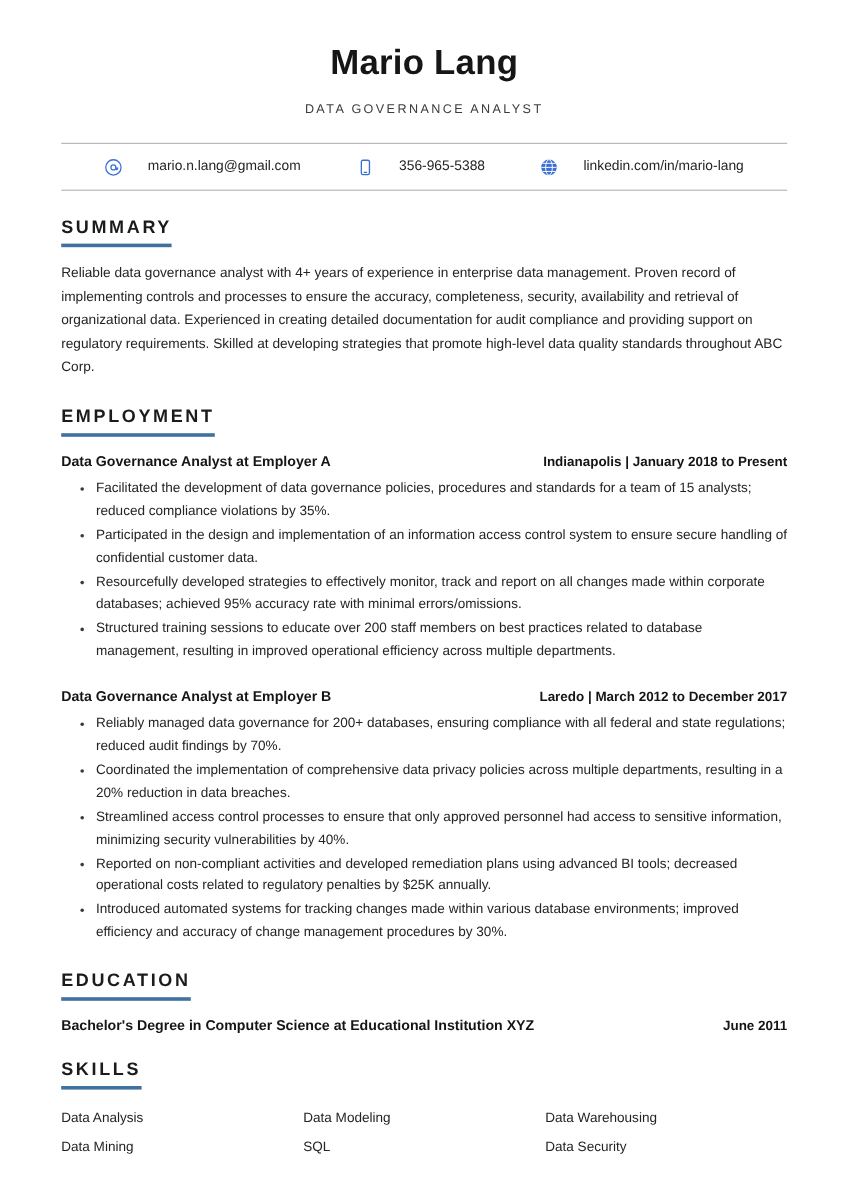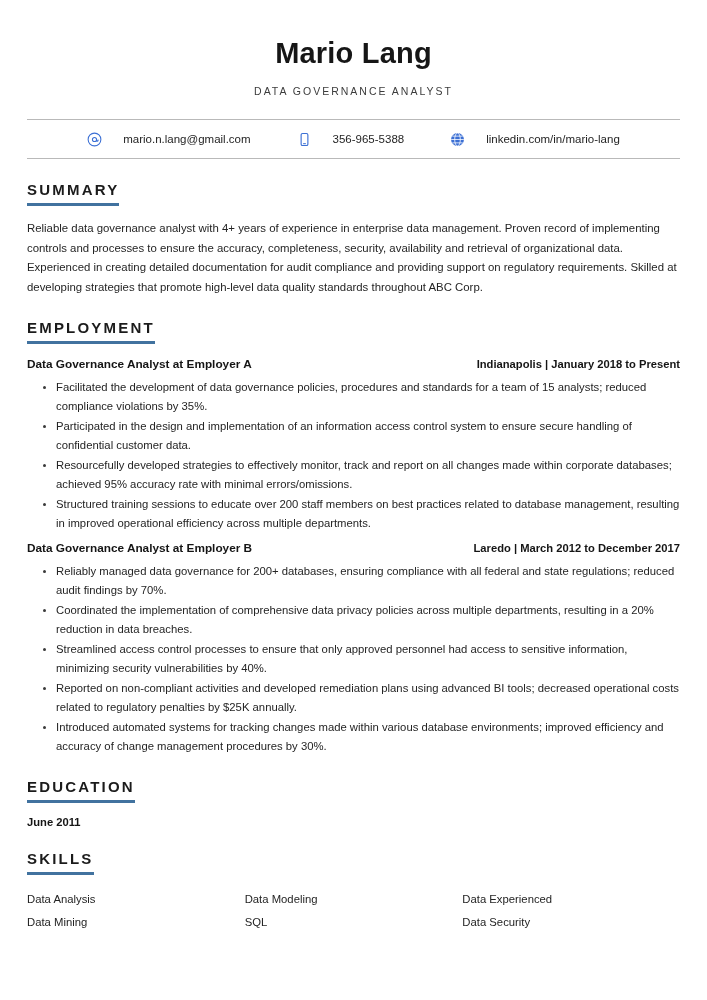--- a/index.html
+++ b/index.html
@@ -18,7 +18,7 @@
     width: 707px;
     height: 1000px;
     box-sizing: border-box;
-    padding: 0 27px;
+    padding: 0 51px;
     background: #fff;
     position: relative;
     overflow: hidden;

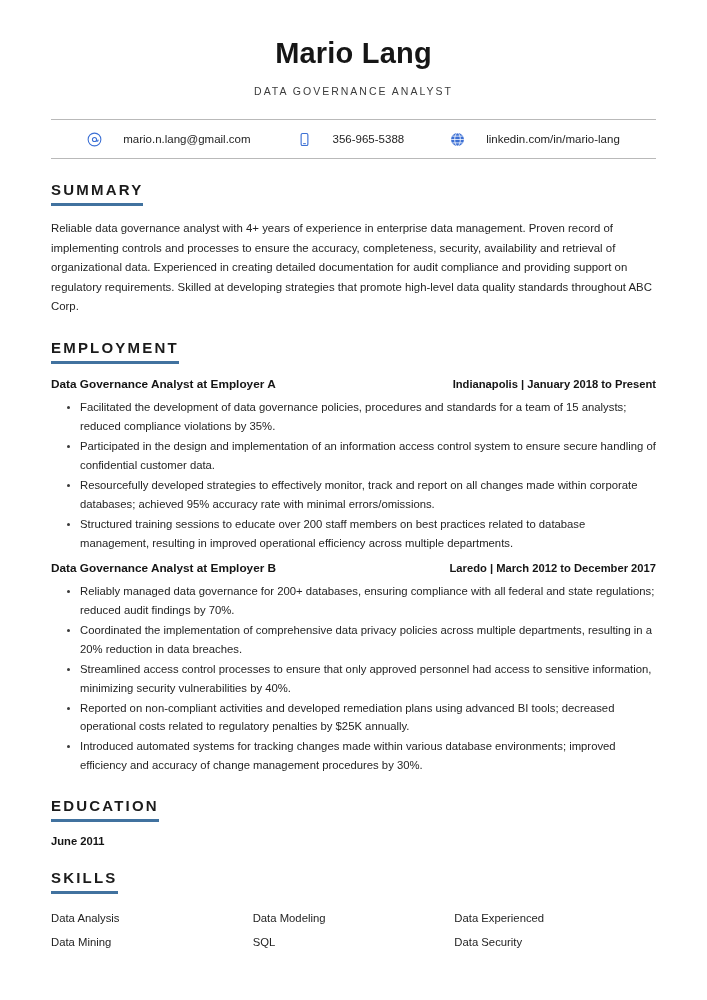--- a/index.html
+++ b/index.html
@@ -100,7 +100,7 @@
   }
 
   .entry { margin-top: 0; }
-  .entry + .entry { margin-top: 8px; }
+  .entry + .entry { margin-top: 20px; }
   .entry-head {
     display: flex;
     justify-content: space-between;

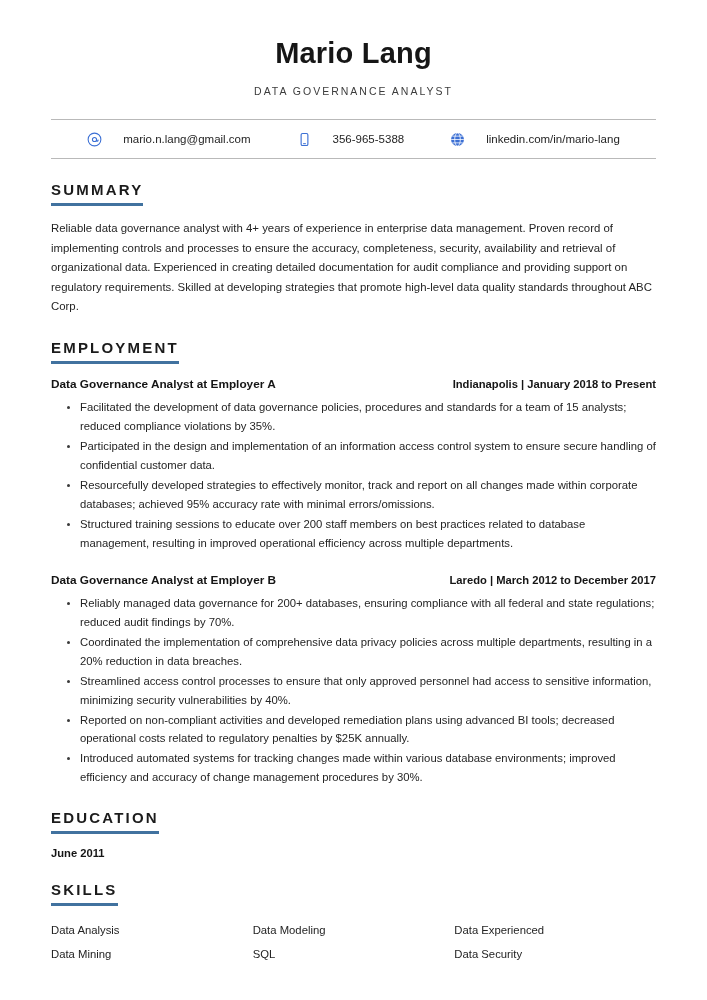--- a/index.html
+++ b/index.html
@@ -253,6 +253,7 @@
     <div class="section-body">
       <div class="entry">
         <div class="entry-head">
+          <div class="entry-title">Bachelor's Degree in Computer Science at Educational Institution XYZ</div>
           <div class="entry-meta">June 2011</div>
         </div>
       </div>

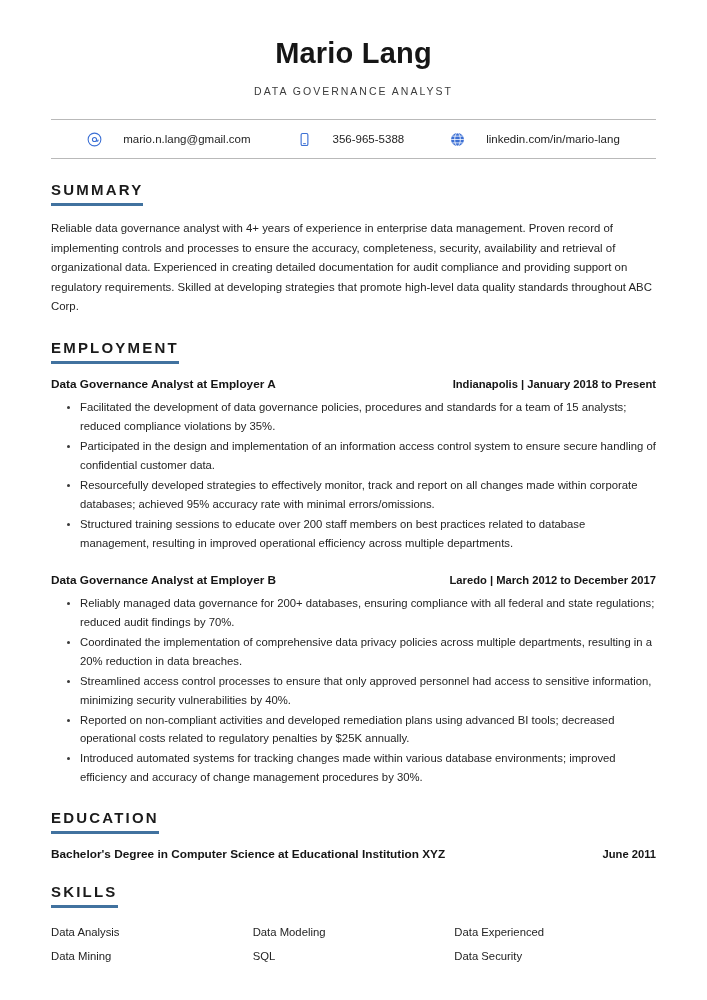--- a/index.html
+++ b/index.html
@@ -266,7 +266,7 @@
       <div class="skills-grid">
         <div class="skill">Data Analysis</div>
         <div class="skill">Data Modeling</div>
-        <div class="skill">Data Experienced</div>
+        <div class="skill">Data Warehousing</div>
         <div class="skill">Data Mining</div>
         <div class="skill">SQL</div>
         <div class="skill">Data Security</div>

